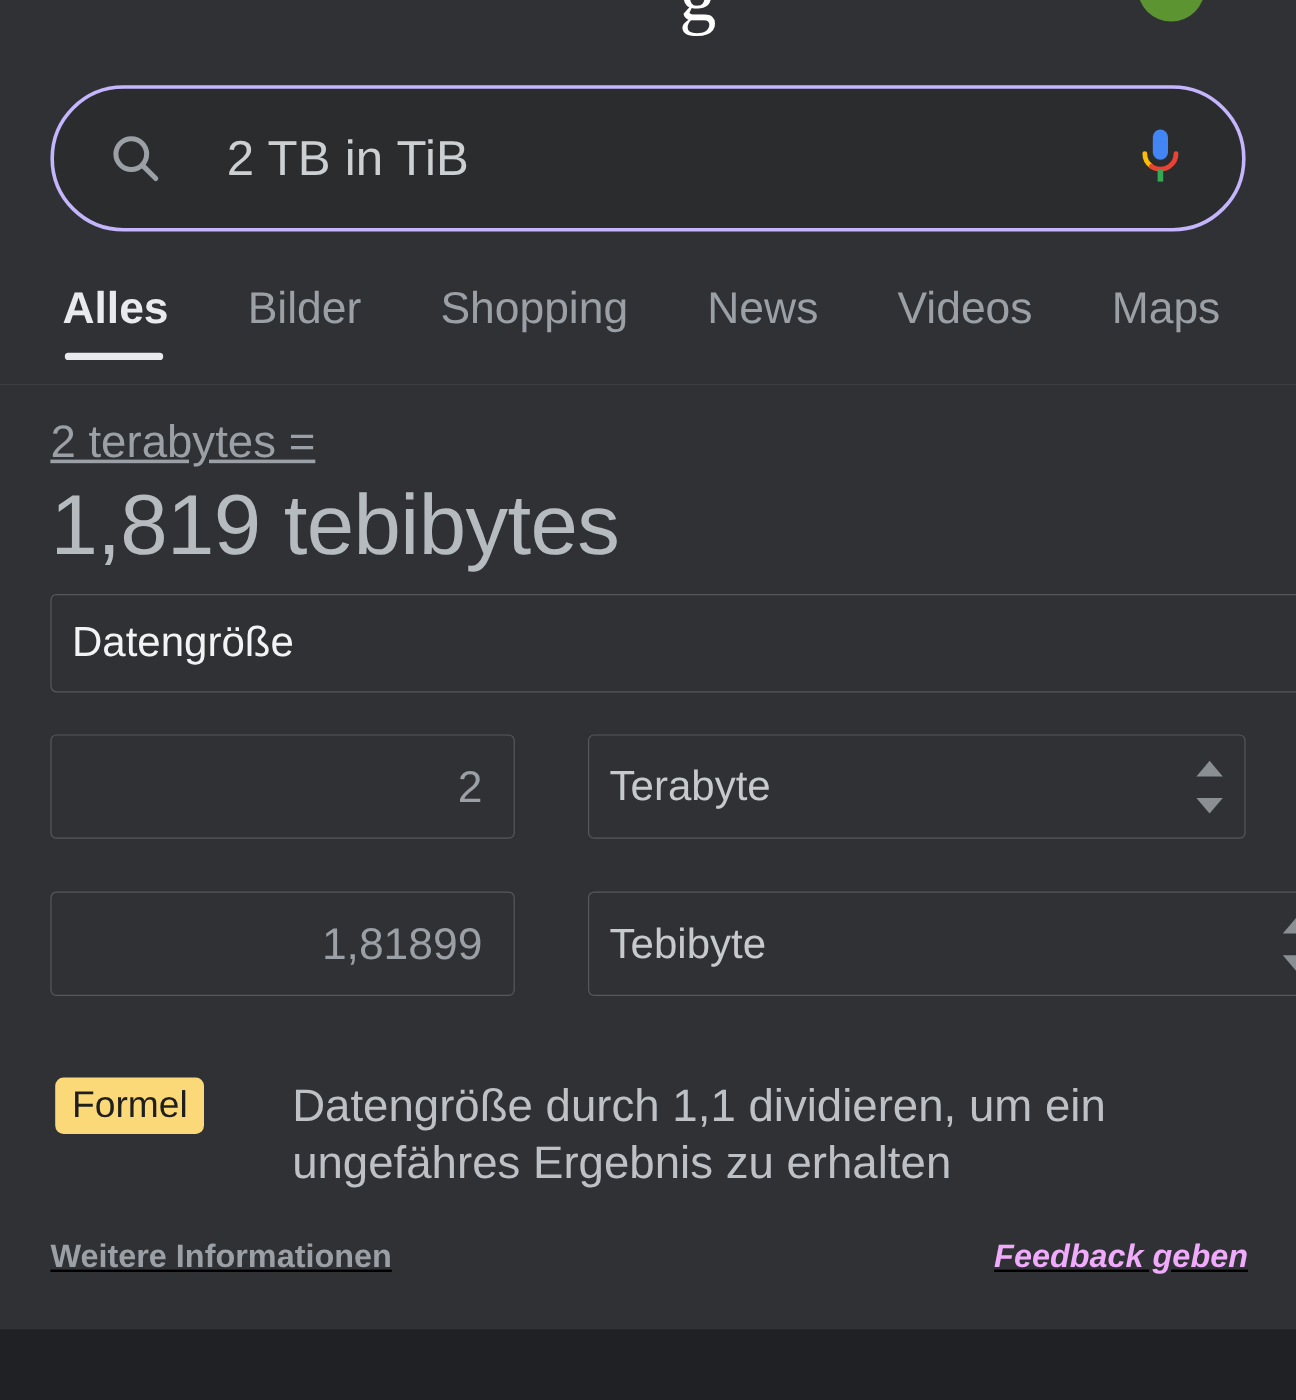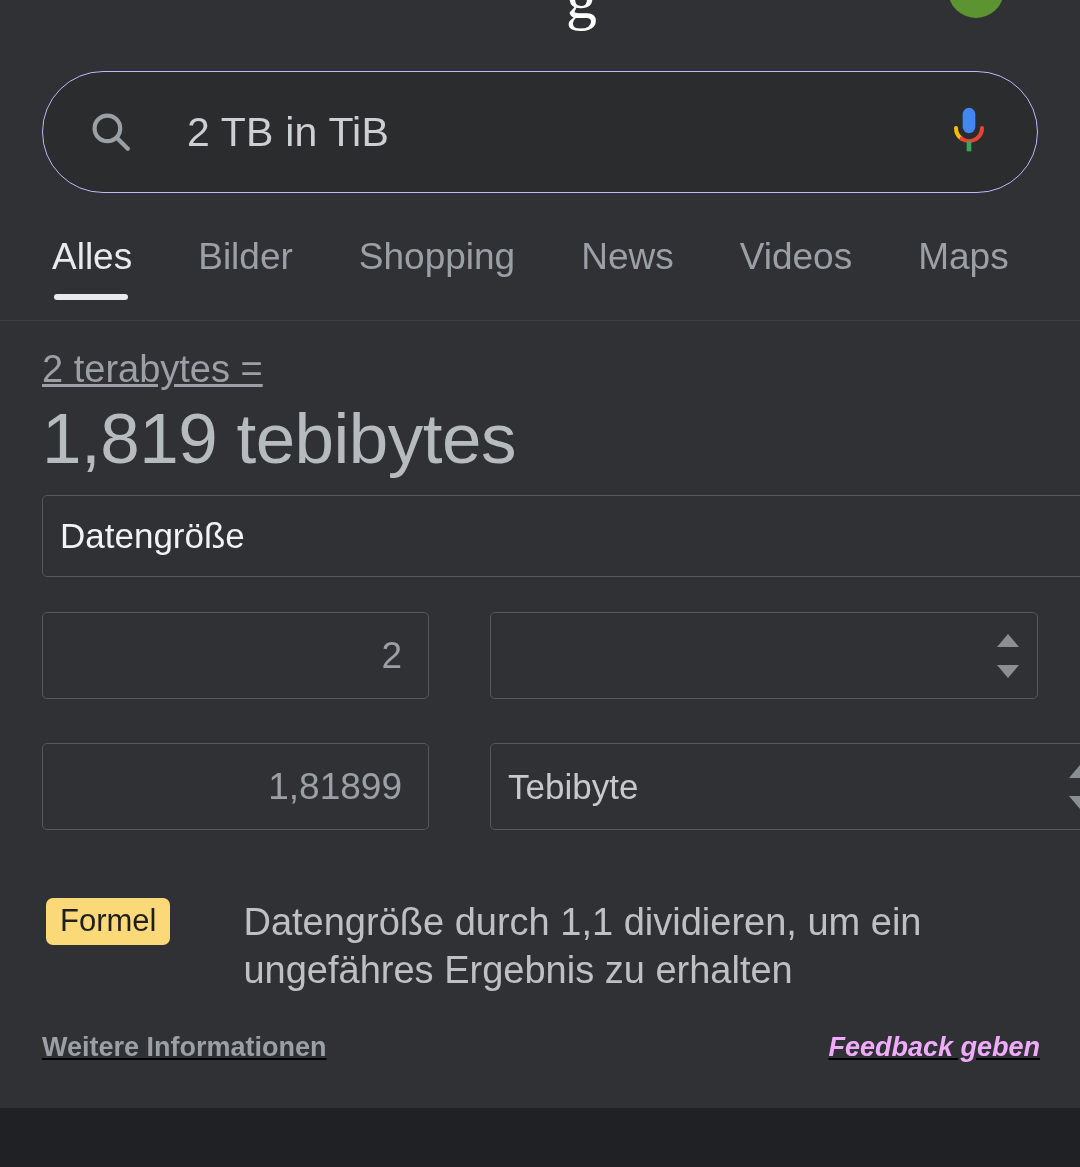--- a/index.html
+++ b/index.html
@@ -69,7 +69,7 @@
     box-sizing: border-box;
     background: #2b2c2e;
     border-radius: 61px;
-    border: 1px solid #c4b5fd;
+    border: 3px solid #c4b5fd;
     display: flex;
     align-items: center;
   }

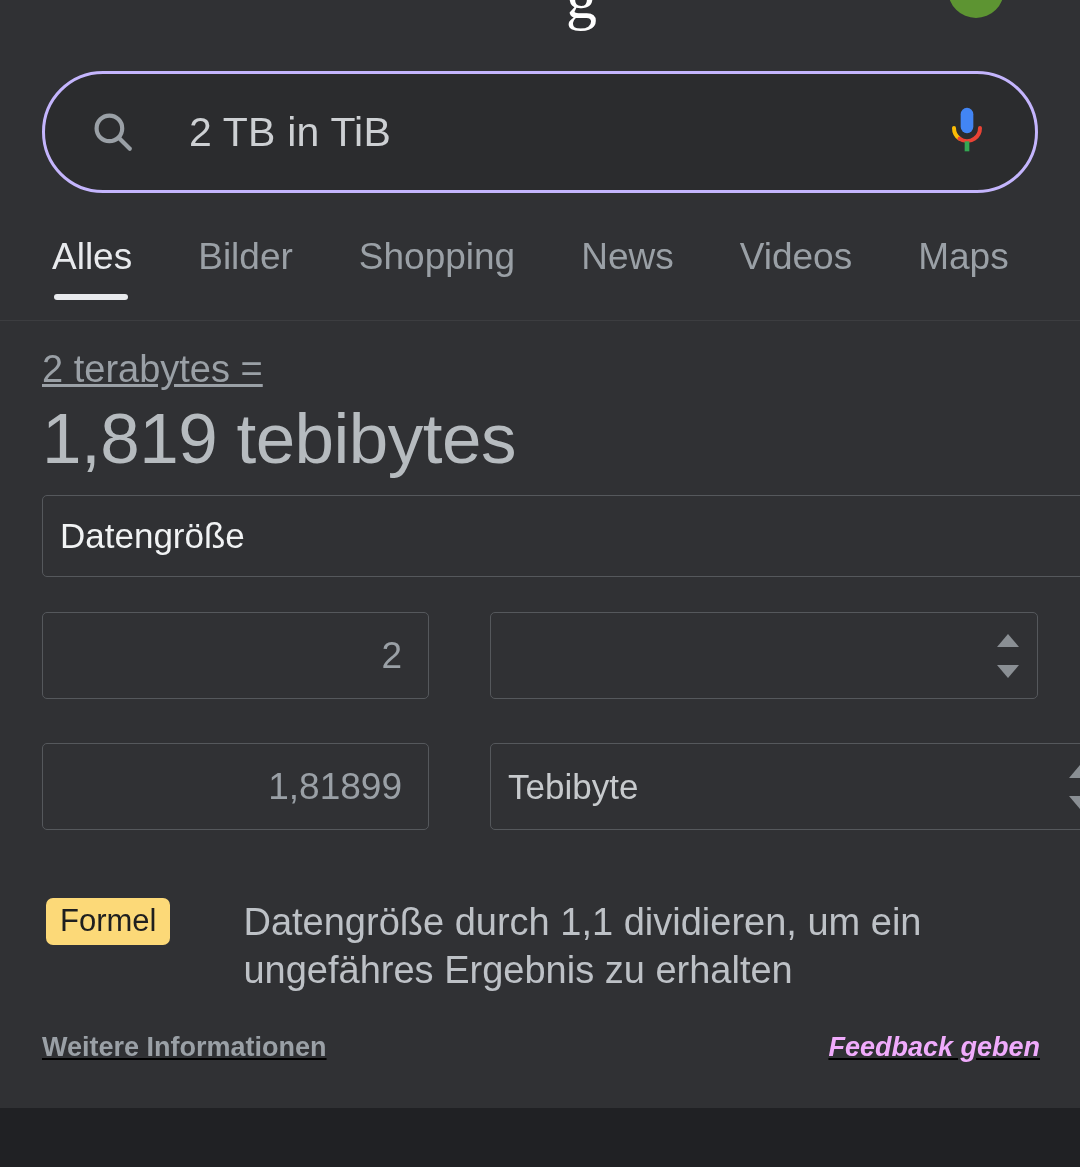--- a/index.html
+++ b/index.html
@@ -119,7 +119,7 @@
   }
   .tab.active {
     color: #e8eaed;
-    font-weight: 400;
+    font-weight: 700;
   }
   .tab.active::after {
     content: "";

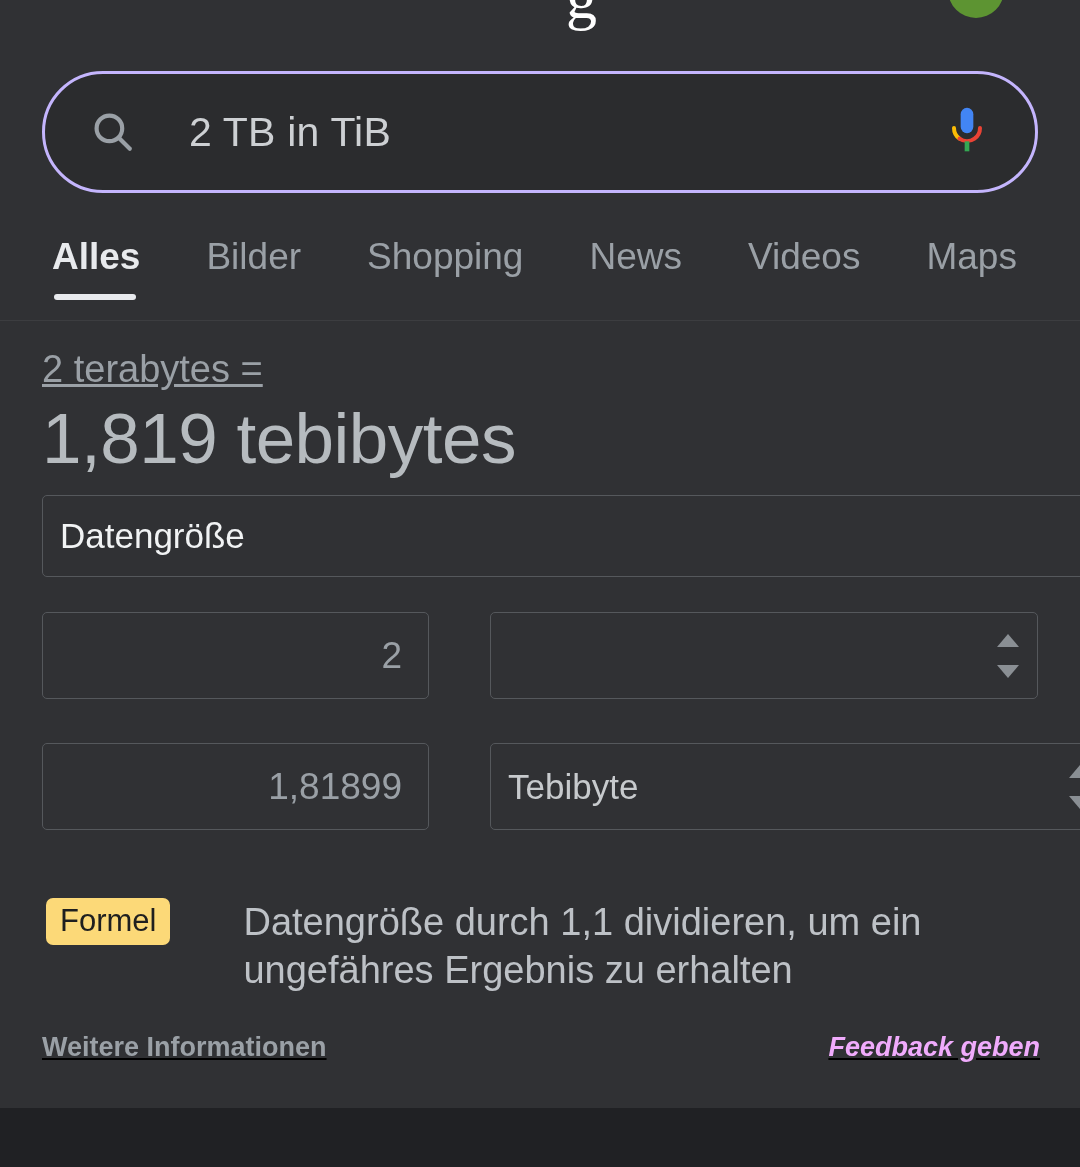--- a/index.html
+++ b/index.html
@@ -336,6 +336,7 @@
       <div class="field-value-right">2</div>
     </div>
     <div class="field field-unit-1">
+      <div class="field-unit-text">Terabyte</div>
       <div class="stepper">
         <div class="arrow-up"></div>
         <div class="arrow-down"></div>

